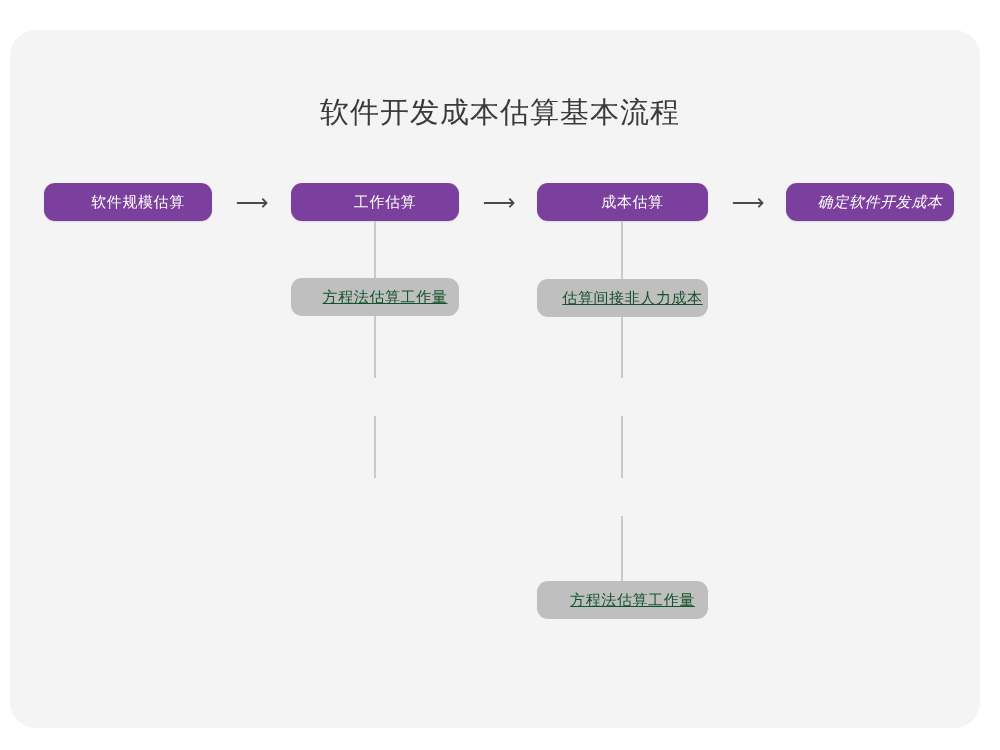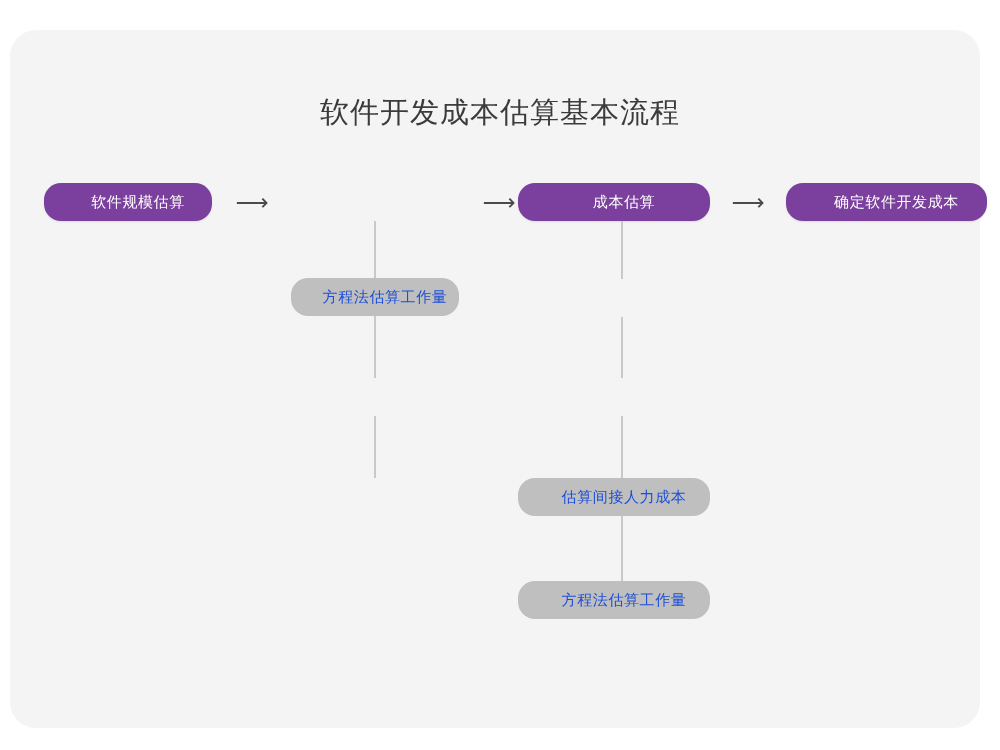--- a/index.html
+++ b/index.html
@@ -51,7 +51,7 @@
     display: flex;
     align-items: center;
     justify-content: center;
-    border-radius: 17px;
+    border-radius: 11px;
     font-size: 15px;
     line-height: 1;
     letter-spacing: 0.6px;

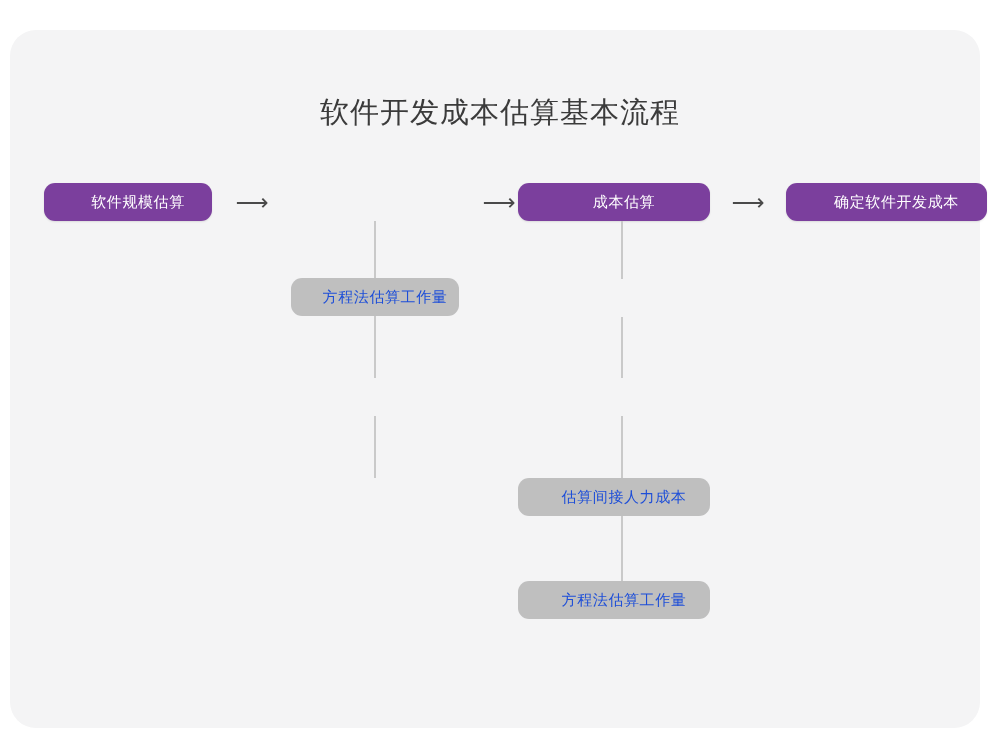--- a/index.html
+++ b/index.html
@@ -107,6 +107,7 @@
 
   <div class="arrow" style="left:224px; top:190px;">⟶</div>
 
+  <div class="node primary col2" style="top:183px;">工作估算</div>
 
   <div class="arrow" style="left:471px; top:190px;">⟶</div>
 

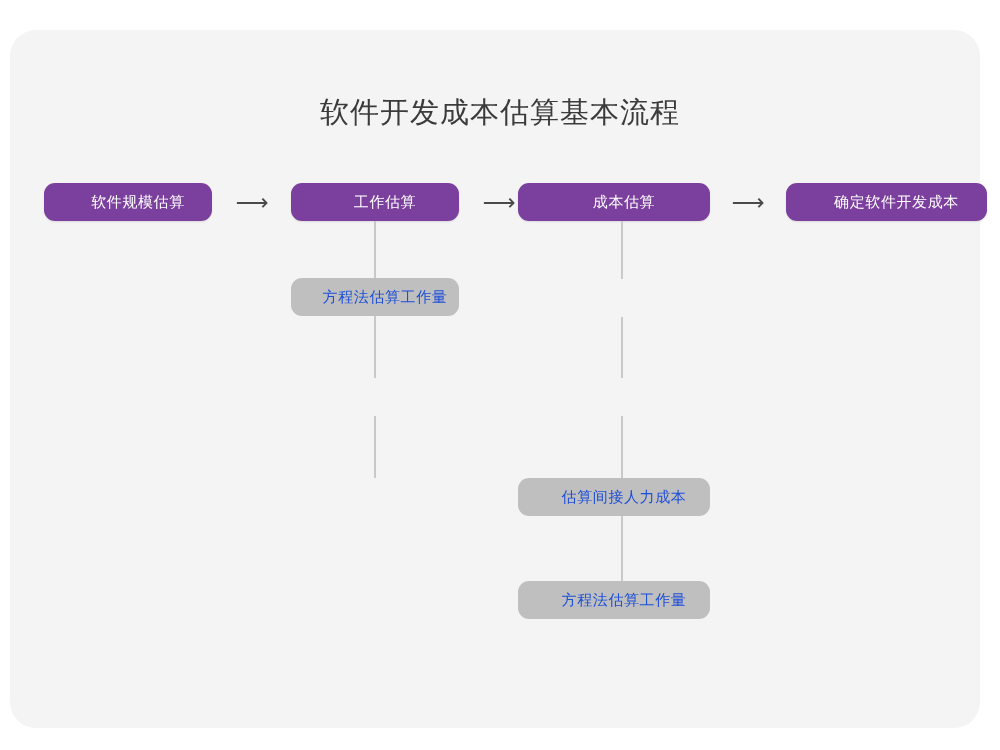--- a/index.html
+++ b/index.html
@@ -92,7 +92,7 @@
 
   
   .col2 { left: 291px; width: 168px; }
-  .col3 { left: 518px; width: 192px; }
+  .col3 { left: 537px; width: 171px; }
 </style>
 </head>
 <body>

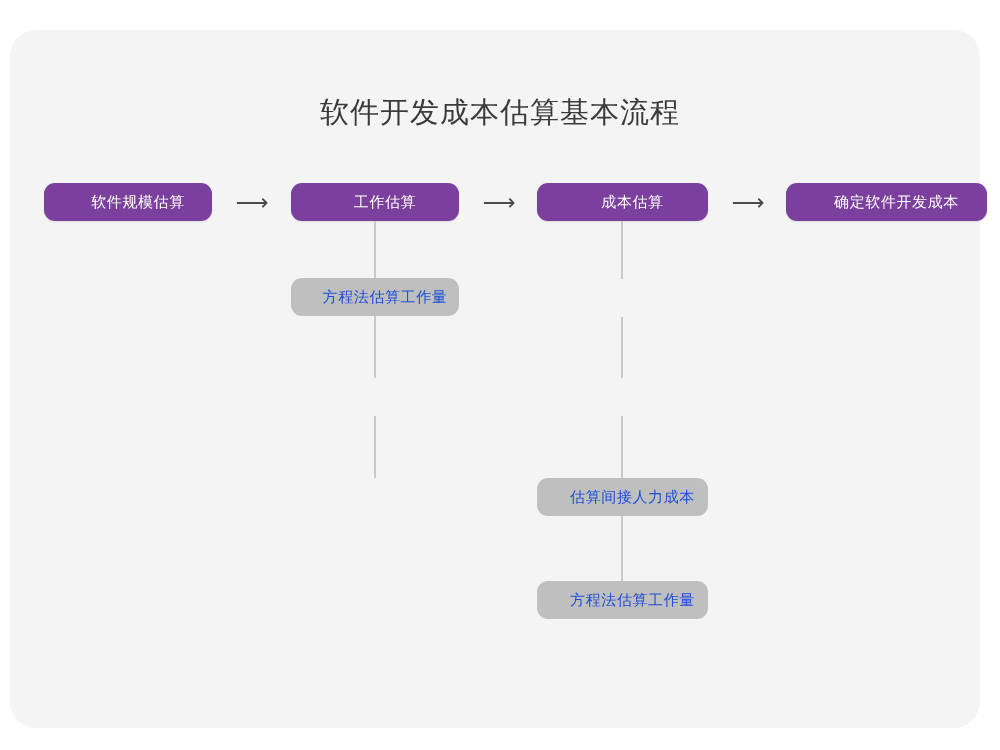--- a/index.html
+++ b/index.html
@@ -115,7 +115,7 @@
 
   <div class="arrow" style="left:720px; top:190px;">⟶</div>
 
-  <div class="node primary" style="left:786px; top:183px; width:201px;">确定软件开发成本</div>
+  <div class="node primary" style="left:786px; top:183px; width:168px;font-style:italic;">确定软件开发成本</div>
 
   <div class="vline" style="left:374px; top:221px; height:57px;"></div>
   <div class="vline" style="left:374px; top:316px; height:62px;"></div>

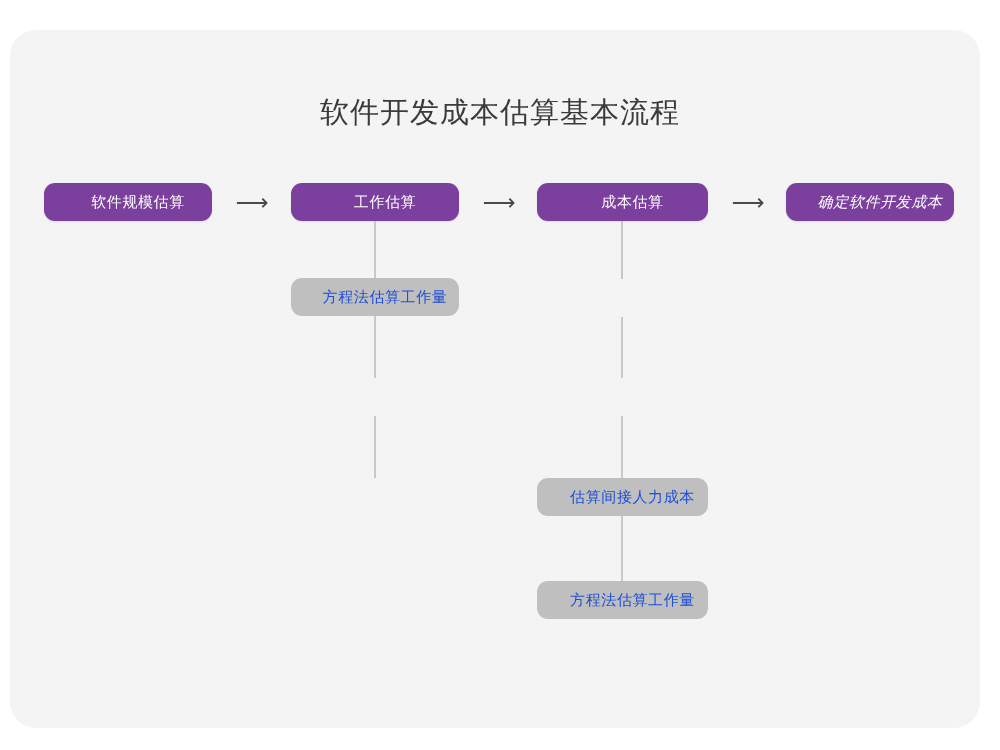--- a/index.html
+++ b/index.html
@@ -69,7 +69,8 @@
   .node.sub {
     background: #bfbfbf;
     height: 38px;
-    color: #1d4ed8;
+    color: #14532d;
+    text-decoration: underline;
   }
 
   

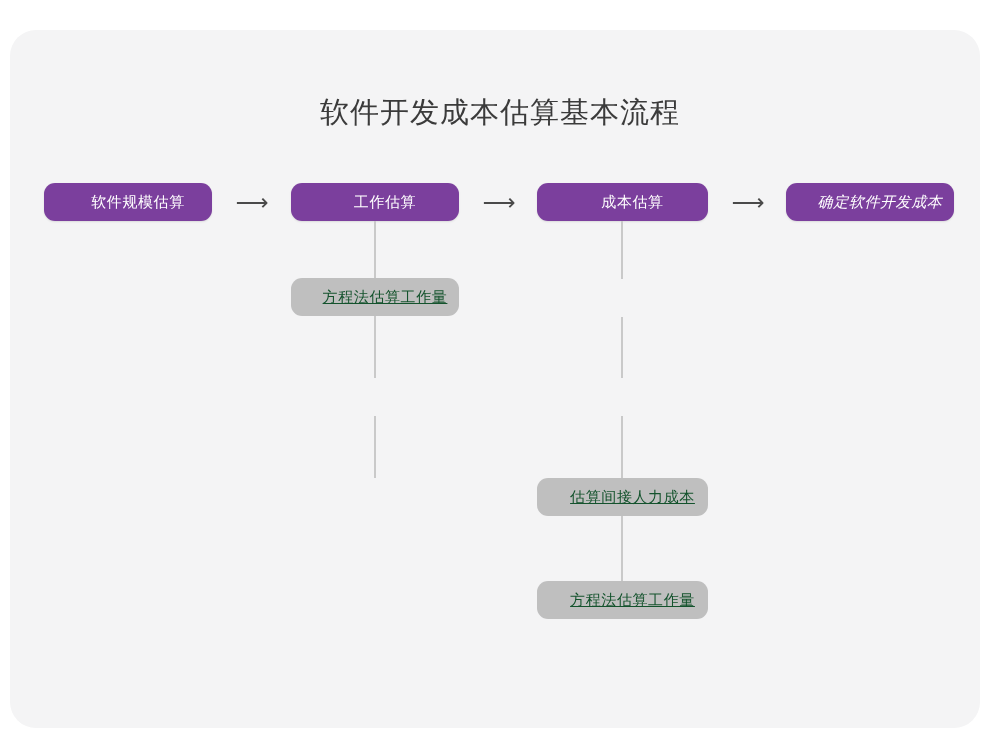--- a/index.html
+++ b/index.html
@@ -131,6 +131,7 @@
   <div class="vline" style="left:621px; top:416px; height:62px;"></div>
   <div class="vline" style="left:621px; top:516px; height:65px;"></div>
 
+  <div class="node sub col3" style="top:279px;">估算间接非人力成本</div>
 
 
   <div class="node sub col3" style="top:478px;">估算间接人力成本</div>

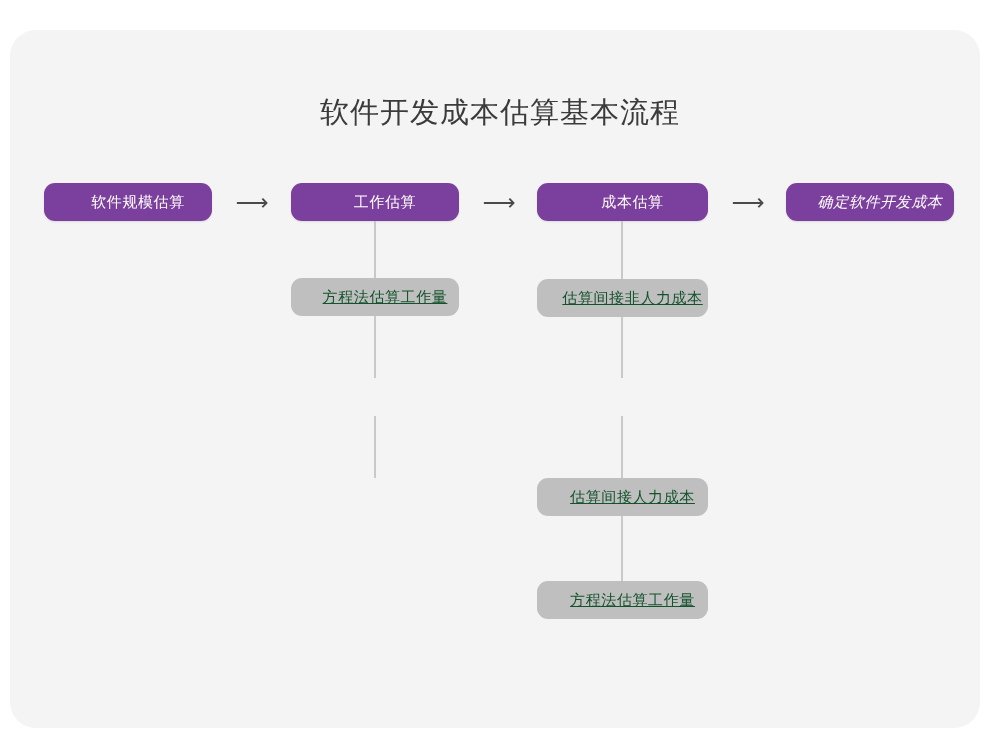--- a/index.html
+++ b/index.html
@@ -134,7 +134,6 @@
   <div class="node sub col3" style="top:279px;">估算间接非人力成本</div>
 
 
-  <div class="node sub col3" style="top:478px;">估算间接人力成本</div>
 
   <div class="node sub col3" style="top:581px;">方程法估算工作量</div>
 

